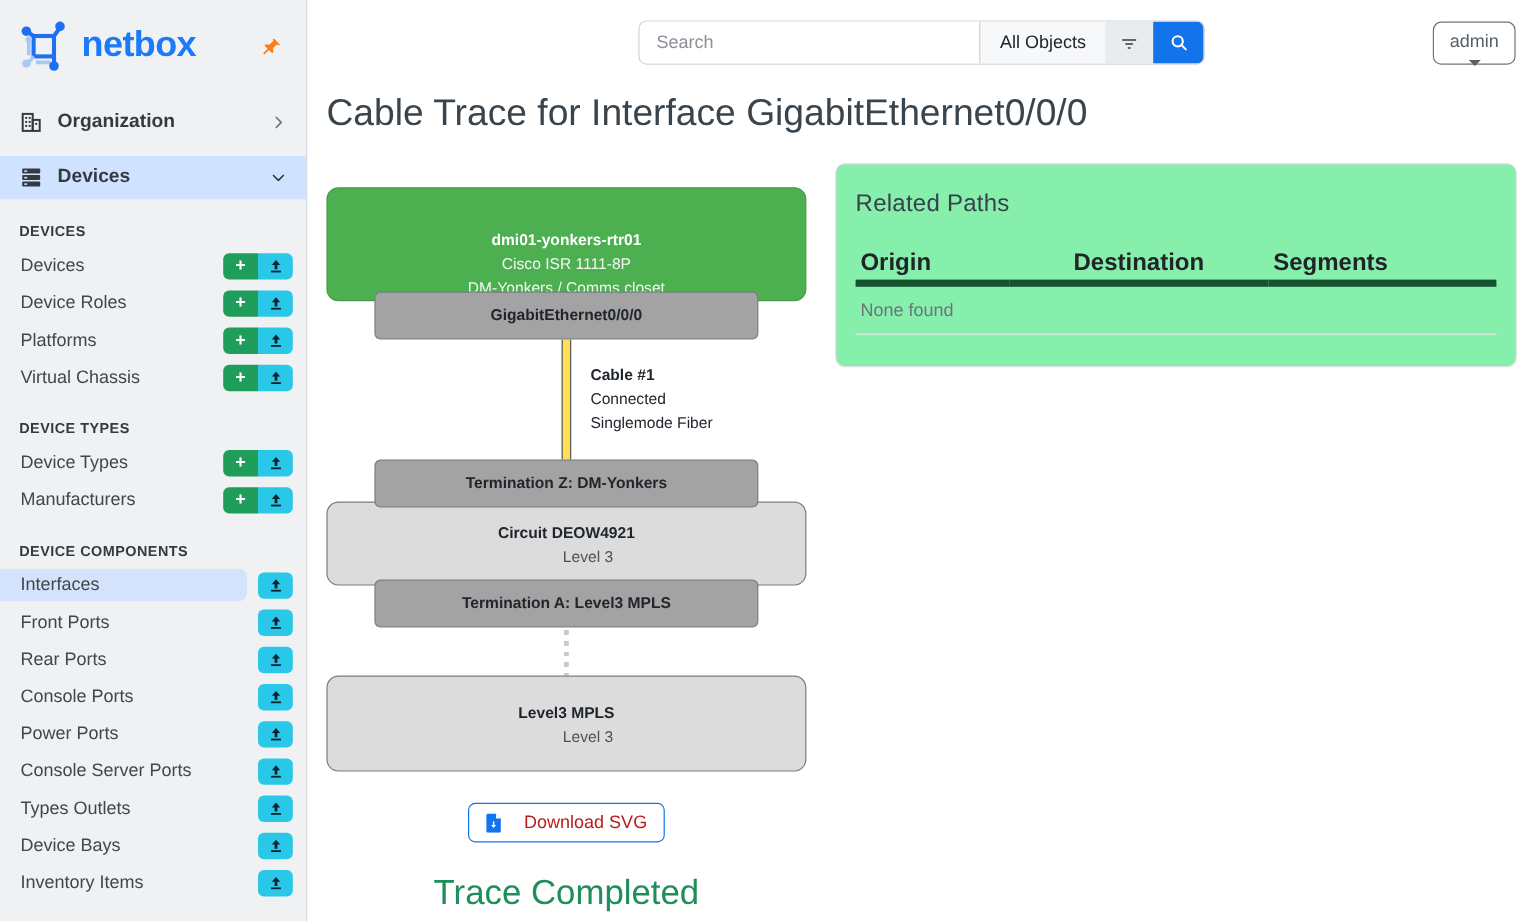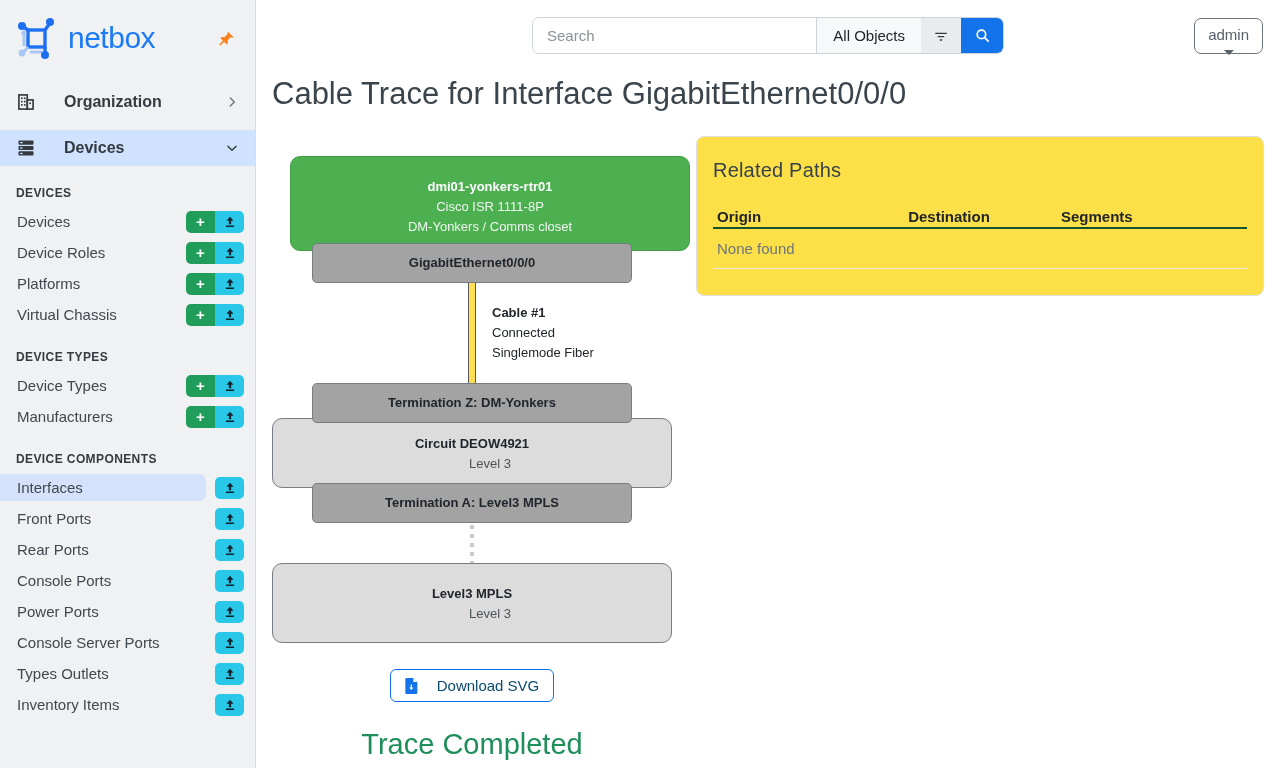--- a/index.html
+++ b/index.html
@@ -10,7 +10,7 @@
   .sidebar { width:256px; min-width:256px; height:768px; background:#f0f1f3; border-right:1px solid #d9dcdf; overflow:hidden; }
   .logo-row { display:flex; align-items:center; justify-content:space-between; padding:16px 20px 14px 16px; }
   .logo-left { display:flex; align-items:center; gap:8px; }
-  .logo-text { font-size:30px; font-weight:normal; color:#1a7af8; letter-spacing:-0.5px; }
+  .logo-text { font-size:30px; font-weight:bold; color:#1a7af8; letter-spacing:-0.5px; }
   .nav-group { display:flex; align-items:center; gap:28px; padding:0 16px; height:36px; margin-top:10px; cursor:pointer; }
   .nav-group.active { background:#cfe2ff; }
   .nav-group .nav-label { font-size:16px; font-weight:bold; color:#343a40; flex:1; }

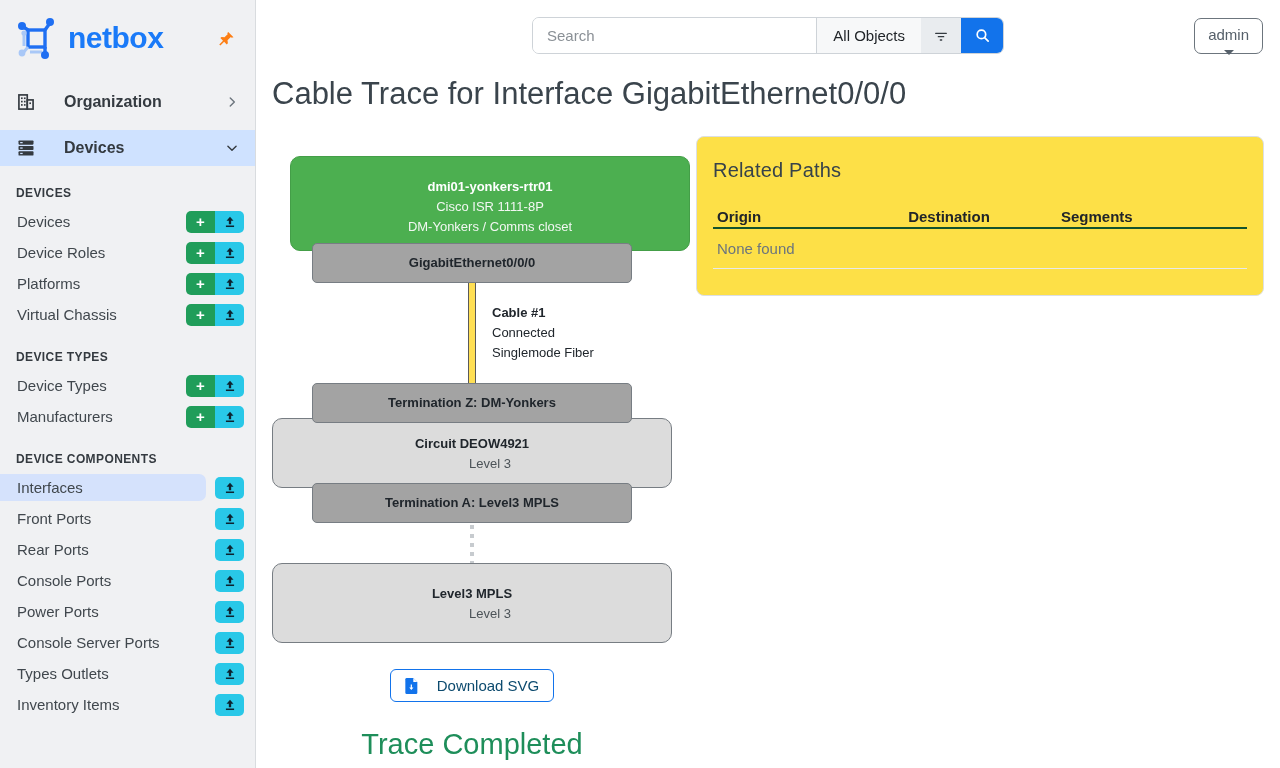--- a/index.html
+++ b/index.html
@@ -11,7 +11,7 @@
   .logo-row { display:flex; align-items:center; justify-content:space-between; padding:16px 20px 14px 16px; }
   .logo-left { display:flex; align-items:center; gap:8px; }
   .logo-text { font-size:30px; font-weight:bold; color:#1a7af8; letter-spacing:-0.5px; }
-  .nav-group { display:flex; align-items:center; gap:28px; padding:0 16px; height:36px; margin-top:10px; cursor:pointer; }
+  .nav-group { display:flex; align-items:center; gap:12px; padding:0 16px; height:36px; margin-top:10px; cursor:pointer; }
   .nav-group.active { background:#cfe2ff; }
   .nav-group .nav-label { font-size:16px; font-weight:bold; color:#343a40; flex:1; }
   .section-title { font-size:12px; font-weight:bold; color:#343a40; letter-spacing:.4px; margin:20px 16px 6px; }

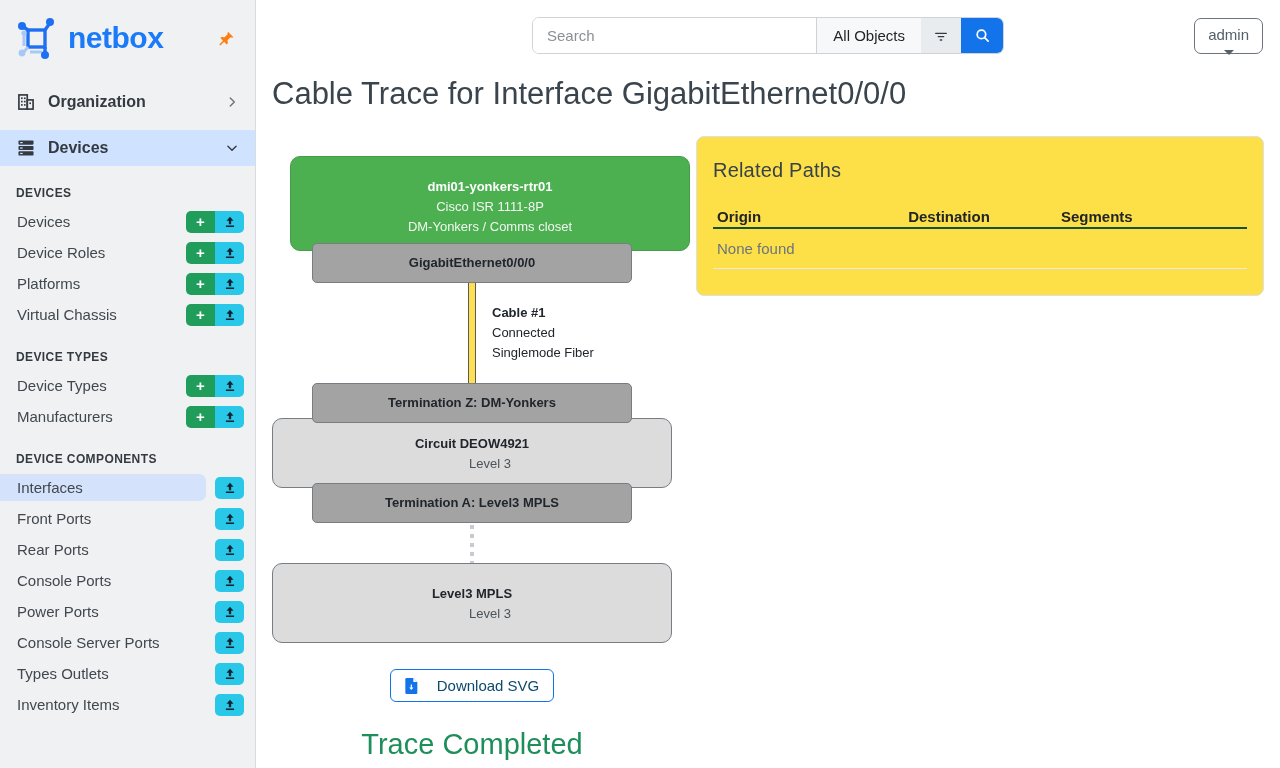--- a/index.html
+++ b/index.html
@@ -67,7 +67,7 @@
   .trace-status { width:400px; text-align:center; margin-top:26px; font-size:29px; color:#1e8e5a; }
 
   
-  .card { flex:1; border:1px solid #dcdfe3; border-radius:8px; background:#fde047; padding:16px 16px 26px; margin-right:0; }
+  .card { flex:1; border:1px solid #dcdfe3; border-radius:8px; background:#86efac; padding:16px 16px 26px; margin-right:0; }
   .card h2 { font-size:20px; font-weight:500; color:#37424a; margin:6px 0 20px; letter-spacing:.2px; }
   .paths-table { width:100%; border-collapse:collapse; }
   .paths-table th { text-align:left; font-size:15px; color:#212529; padding:6px 4px 2px; border-bottom:2px solid #14532d; }

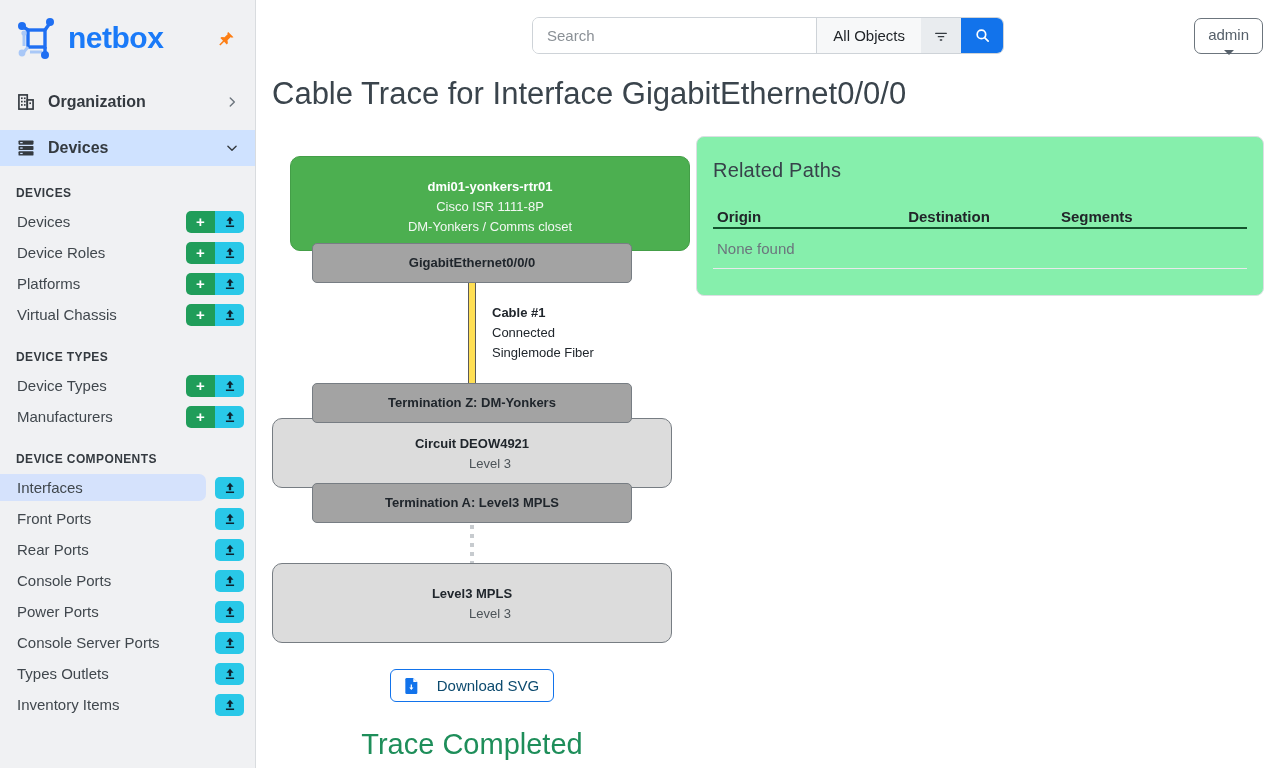--- a/index.html
+++ b/index.html
@@ -45,7 +45,7 @@
   
   .diagram { position:relative; width:400px; height:487px; margin-top:20px; font-size:13px; color:#20262c; }
   .box { position:absolute; text-align:center; }
-  .green-node { left:0; top:0; width:400px; height:95px; background:#4caf50; border:1px solid #449e48; border-radius:10px; color:#fff; padding-top:20px; line-height:20px;margin-left:18px; }
+  .green-node { left:0; top:0; width:400px; height:95px; background:#4caf50; border:1px solid #449e48; border-radius:10px; color:#fff; padding-top:33px; line-height:20px; }
   .green-node .nm { font-weight:bold; }
   .green-node .sub { color:#f2f7f2; }
   .gray-big { background:#dcdcdc; border:1px solid #777d83; border-radius:10px; line-height:20px; }

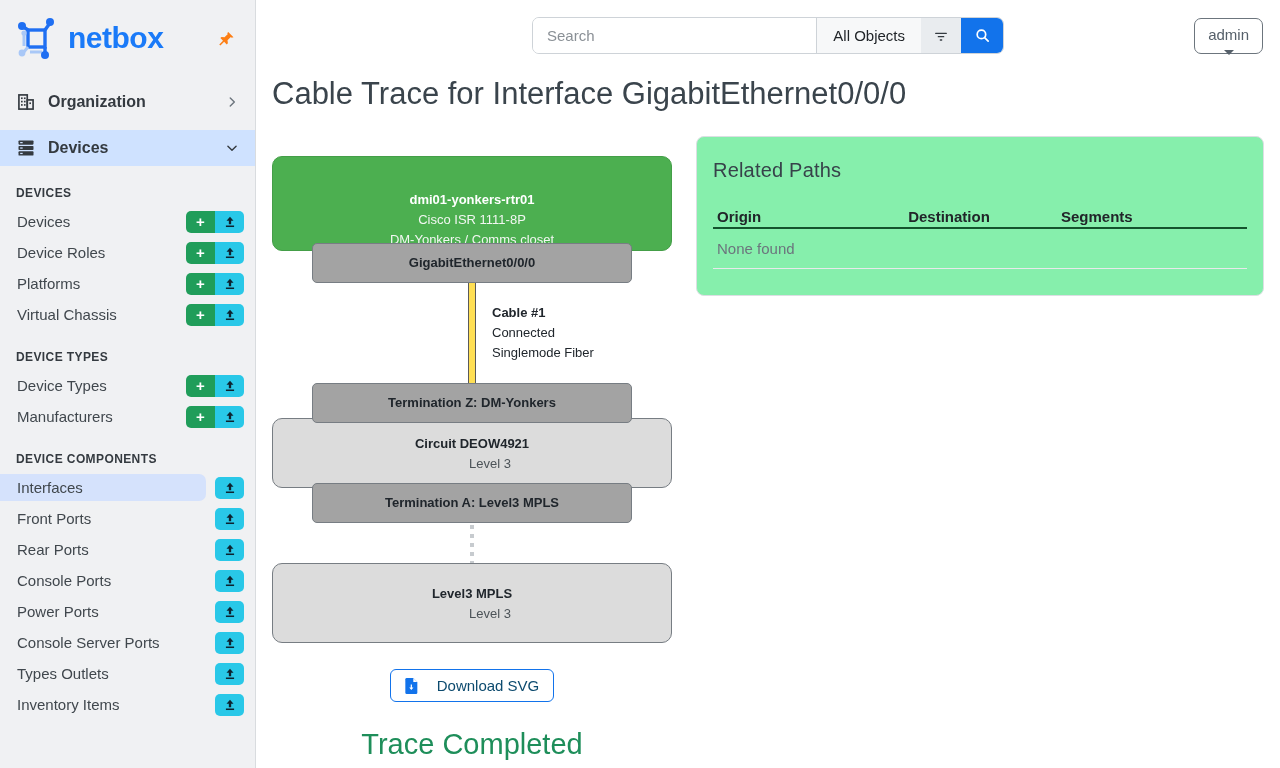--- a/index.html
+++ b/index.html
@@ -70,7 +70,7 @@
   .card { flex:1; border:1px solid #dcdfe3; border-radius:8px; background:#86efac; padding:16px 16px 26px; margin-right:0; }
   .card h2 { font-size:20px; font-weight:500; color:#37424a; margin:6px 0 20px; letter-spacing:.2px; }
   .paths-table { width:100%; border-collapse:collapse; }
-  .paths-table th { text-align:left; font-size:15px; color:#212529; padding:6px 4px 2px; border-bottom:2px solid #14532d; }
+  .paths-table th { text-align:left; font-size:20px; color:#212529; padding:6px 4px 2px; border-bottom:6px solid #14532d; }
   .paths-table th:nth-child(1){ width:128px; }
   .paths-table th:nth-child(2){ width:216px;text-align:center; }
   .paths-table td { font-size:15px; color:#6c757d; padding:11px 4px; border-bottom:1px solid #e7e9eb; }

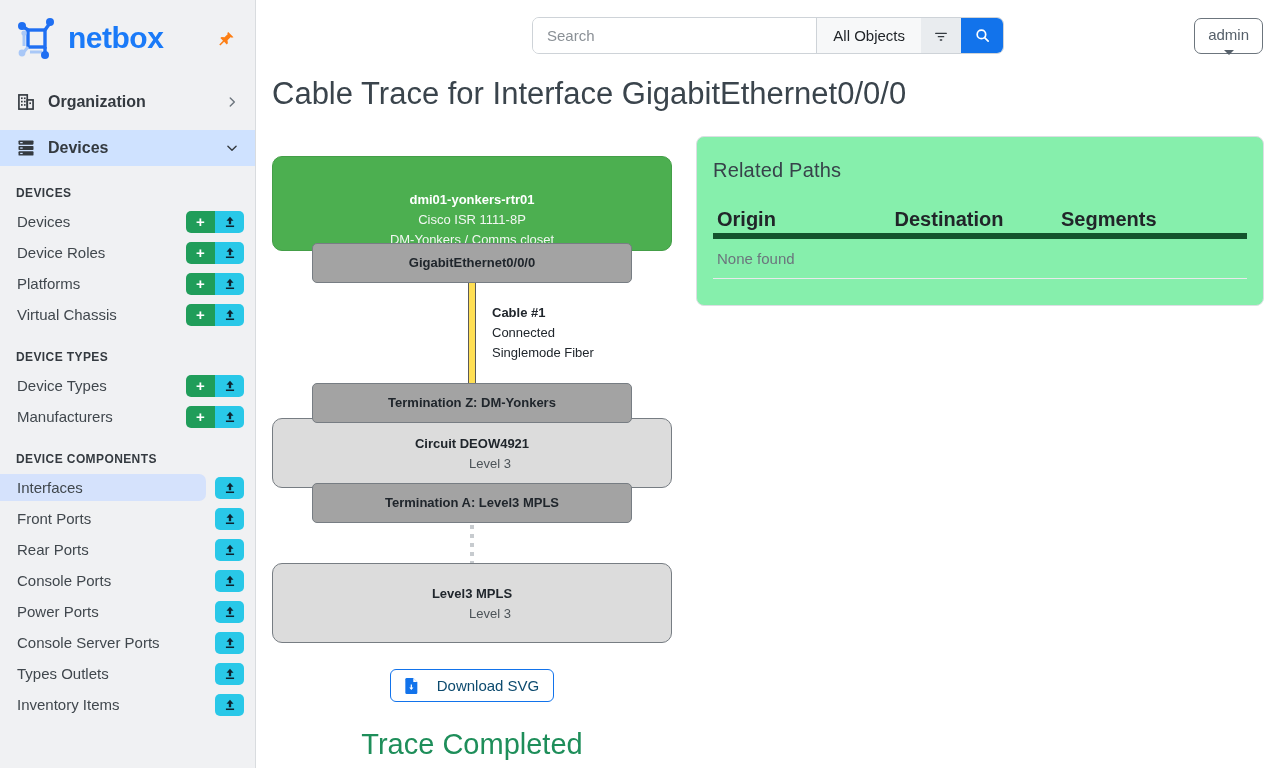--- a/index.html
+++ b/index.html
@@ -63,7 +63,7 @@
   .dotted-line { position:absolute; left:198px; top:369px; width:4px; height:38px; background:repeating-linear-gradient(to bottom,#c7cbcf 0 4px,transparent 4px 9px); }
 
   .dl-row { width:400px; display:flex; justify-content:center; margin-top:26px; }
-  .dl-btn { display:flex; align-items:center; gap:18px; border:1px solid #1273eb; background:#fff; color:#0c4a6e; font-size:15px; padding:7px 14px; border-radius:6px; cursor:pointer; font-family:"Liberation Sans", sans-serif; }
+  .dl-btn { display:flex; align-items:center; gap:18px; border:1px solid #1273eb; background:#fff; color:#b91c1c; font-size:15px; padding:7px 14px; border-radius:6px; cursor:pointer; font-family:"Liberation Sans", sans-serif; }
   .trace-status { width:400px; text-align:center; margin-top:26px; font-size:29px; color:#1e8e5a; }
 
   

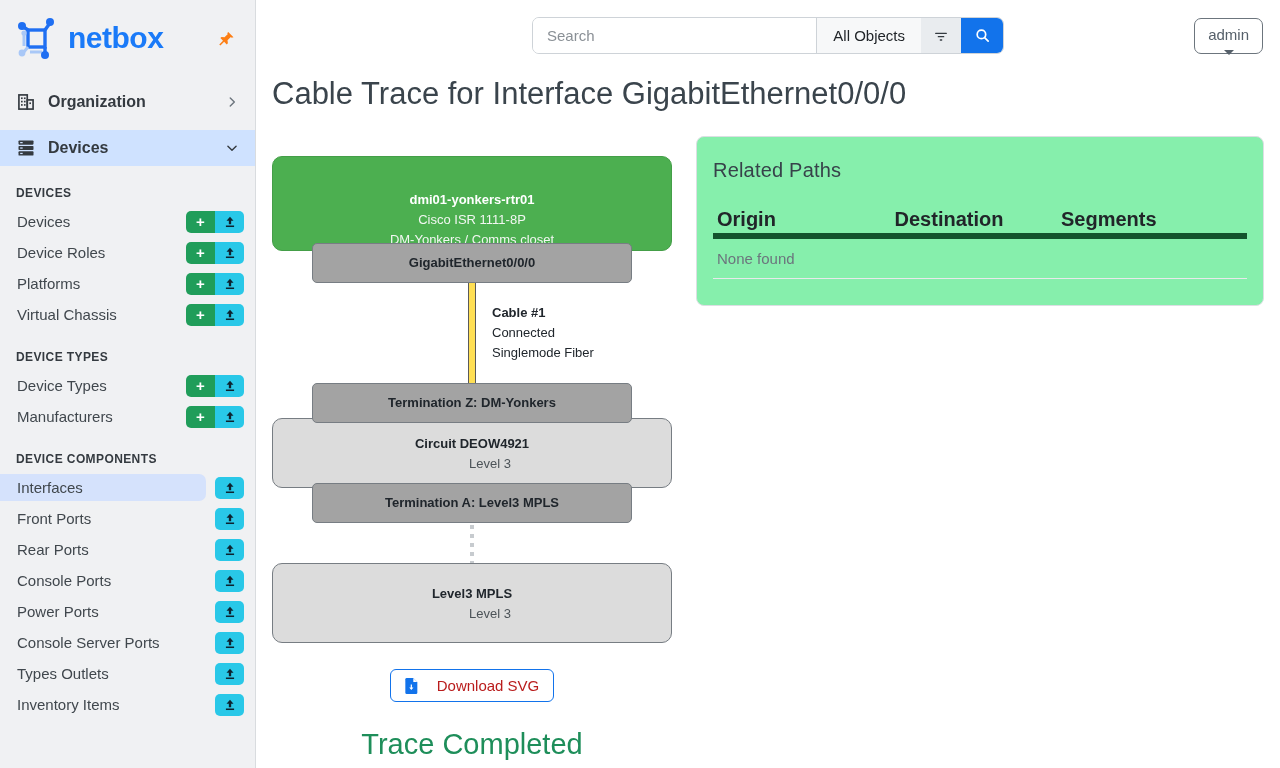--- a/index.html
+++ b/index.html
@@ -290,6 +290,17 @@
   </div>
   <div class="side-item">
     <span class="item-label">Types Outlets</span>
+    <span class="btns">
+      <button class="btn-import solo">
+          <svg width="14" height="14" viewBox="0 0 24 24">
+            <path fill="#0d2330" d="M12 3l6 7h-4v6h-4v-6H6z"></path>
+            <rect x="5" y="18" width="14" height="2.6" fill="#0d2330"></rect>
+          </svg>
+        </button>
+    </span>
+  </div>
+  <div class="side-item">
+    <span class="item-label">Device Bays</span>
     <span class="btns">
       <button class="btn-import solo">
           <svg width="14" height="14" viewBox="0 0 24 24">

